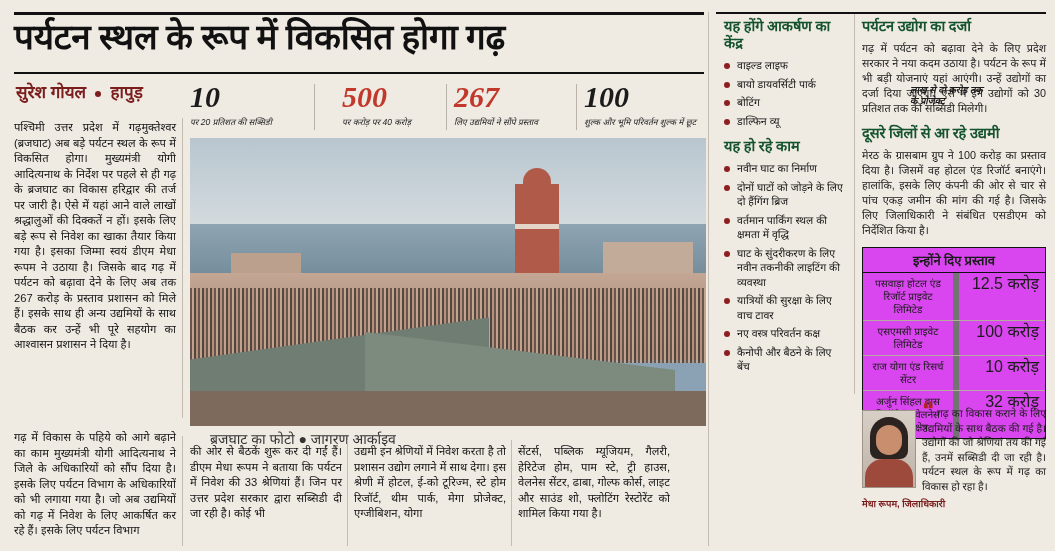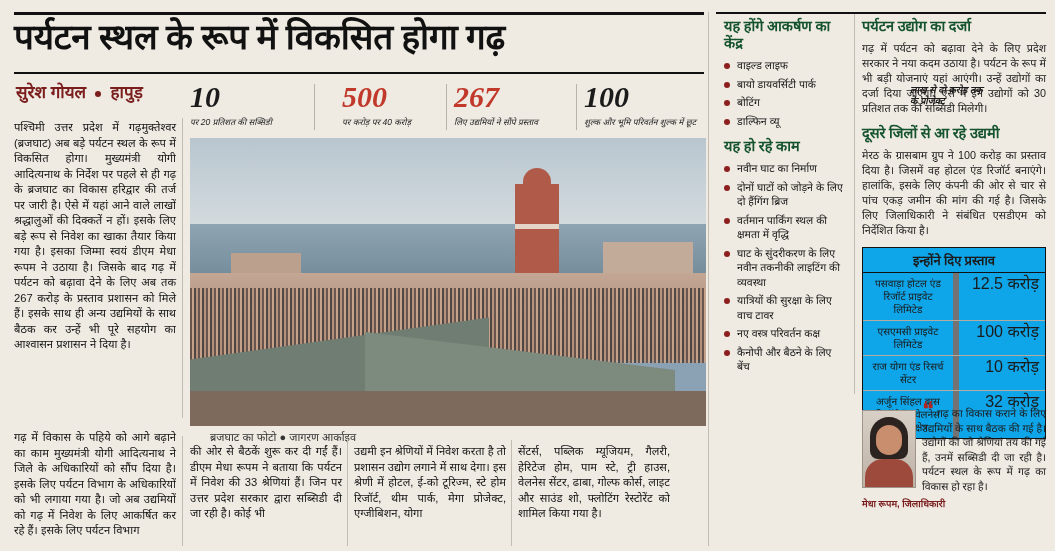--- a/index.html
+++ b/index.html
@@ -88,7 +88,7 @@
   .side-p{font-size:10.8px;line-height:15px;text-align:justify;margin:0 0 9px 0;}
 
   
-  .ptable{margin-top:6px;border:1.5px solid #111;background:#0ea5e9;}
+  .ptable{margin-top:6px;border:1.5px solid #111;background:#d946ef;}
   .ptable .thead{text-align:center;font-family:"Liberation Serif", serif;font-weight:bold;font-size:13px;padding:3px 0;border-bottom:1.5px solid #111;}
   .ptable .row{display:flex;border-bottom:1px solid #b5ac9f;}
   .ptable .row:last-child{border-bottom:none;}

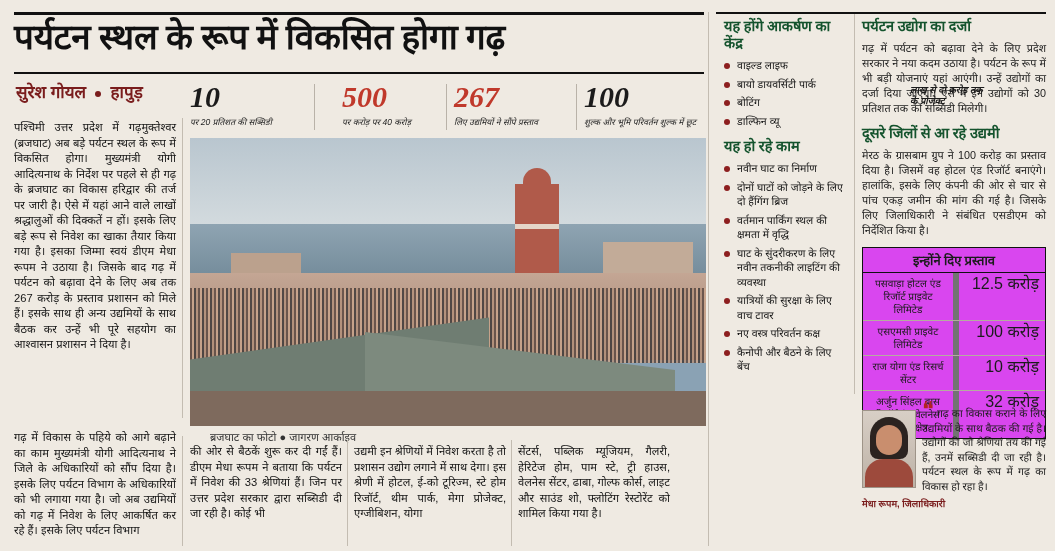--- a/index.html
+++ b/index.html
@@ -59,7 +59,7 @@
   .photo .towerband{position:absolute;left:63%;top:30%;width:44px;height:5px;background:#e4d5c8;}
   .photo .bldgL{position:absolute;left:8%;top:40%;width:70px;height:22%;background:#bba18d;}
   .photo .bldgR{position:absolute;left:80%;top:36%;width:90px;height:26%;background:#c2ab98;}
-  .photo-caption{position:absolute;left:190px;top:429px;width:516px;font-size:11px;color:#333;padding-left:20px;}
+  .photo-caption{position:absolute;left:190px;top:429px;width:516px;font-size:14px;color:#333;padding-left:20px;}
 
   
   .col{position:absolute;font-size:11.2px;line-height:15.5px;text-align:justify;color:#161616;}

